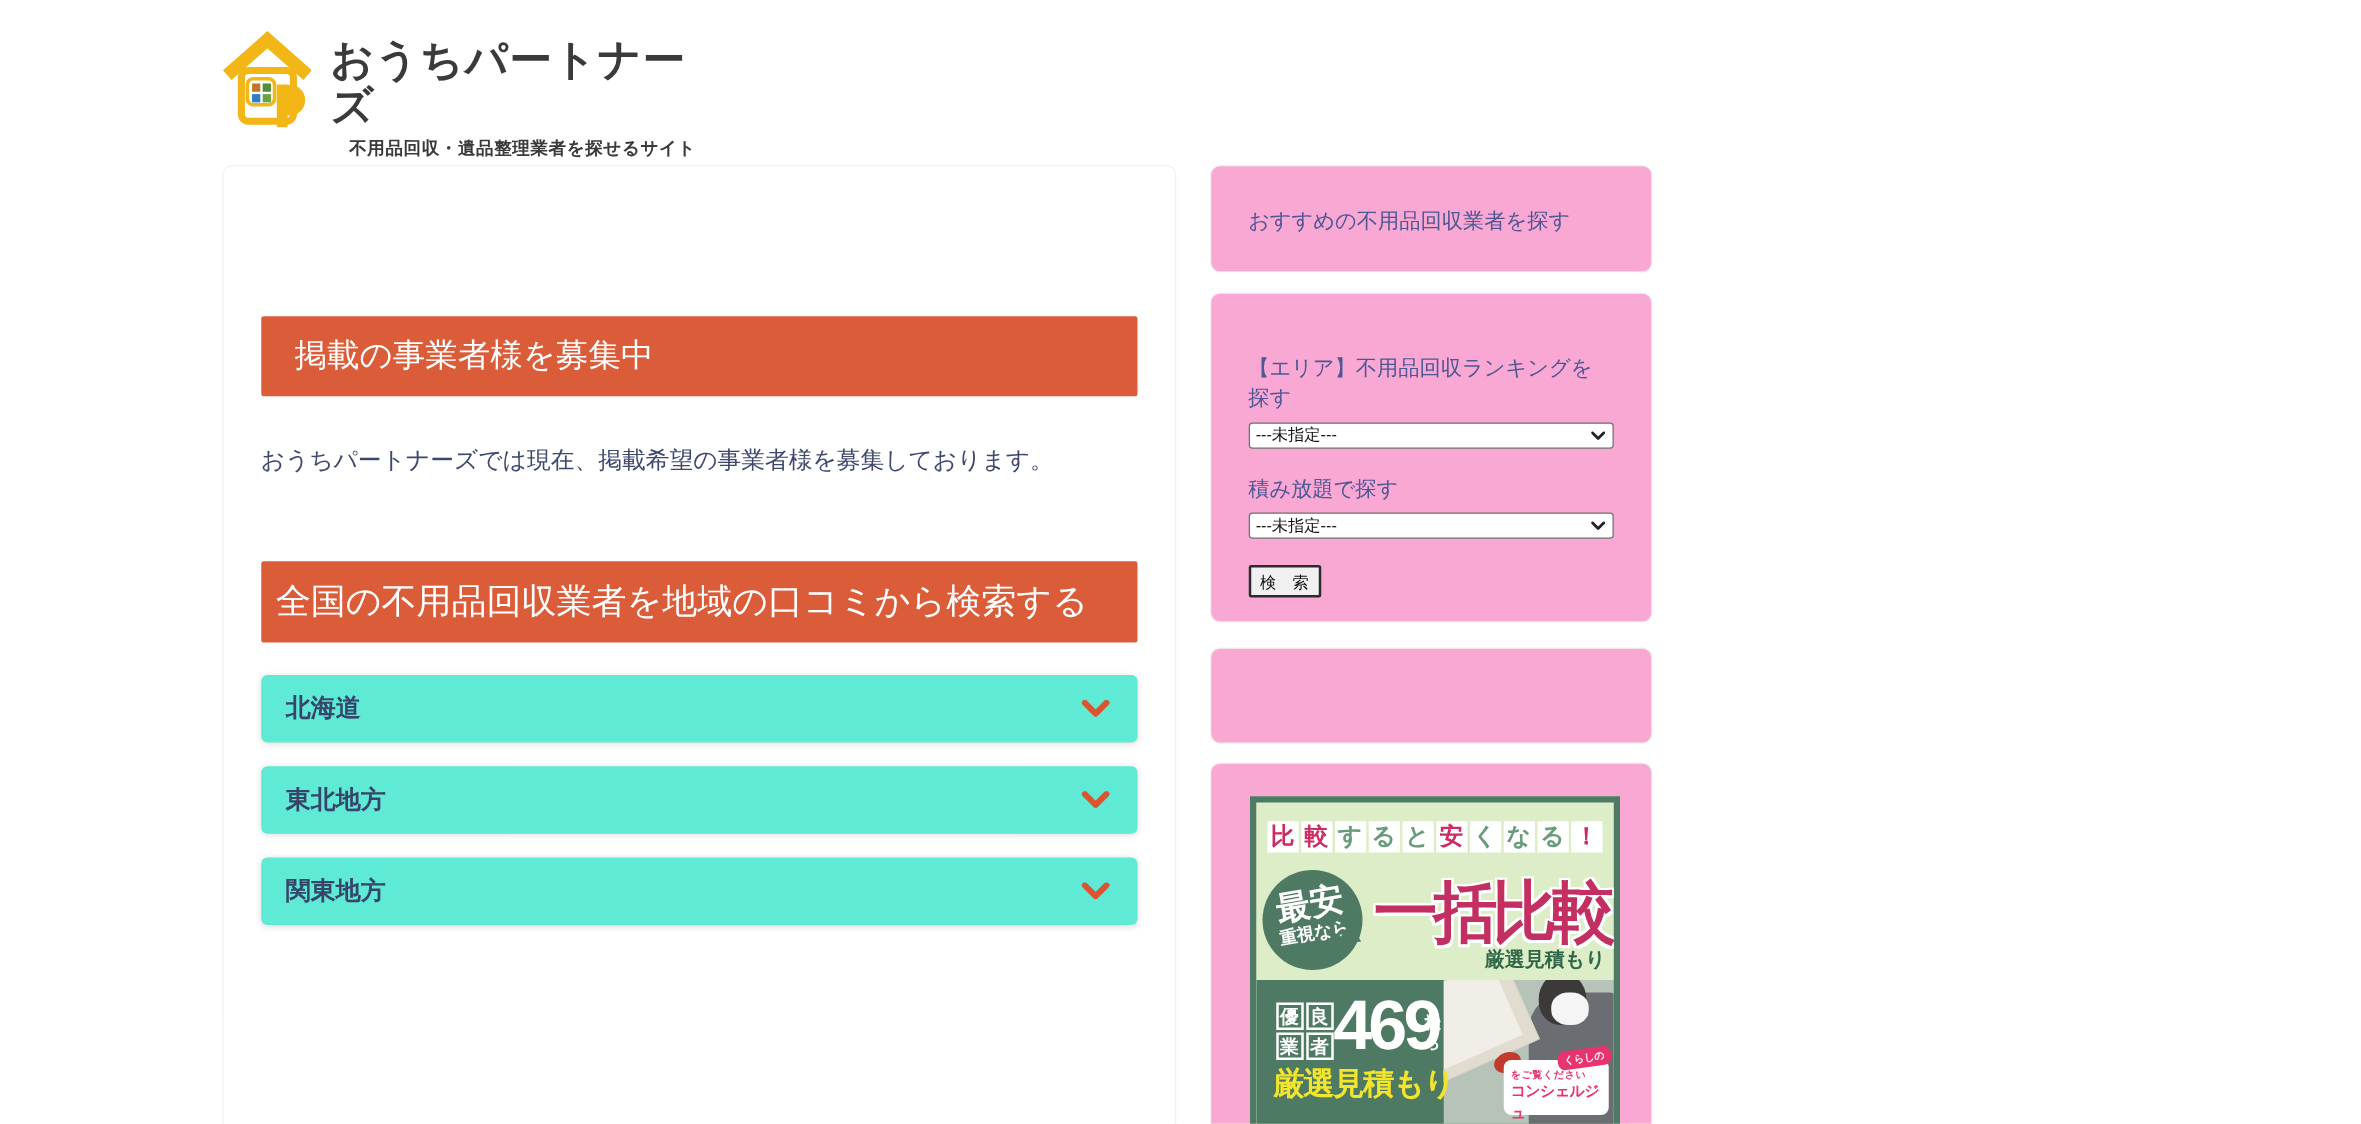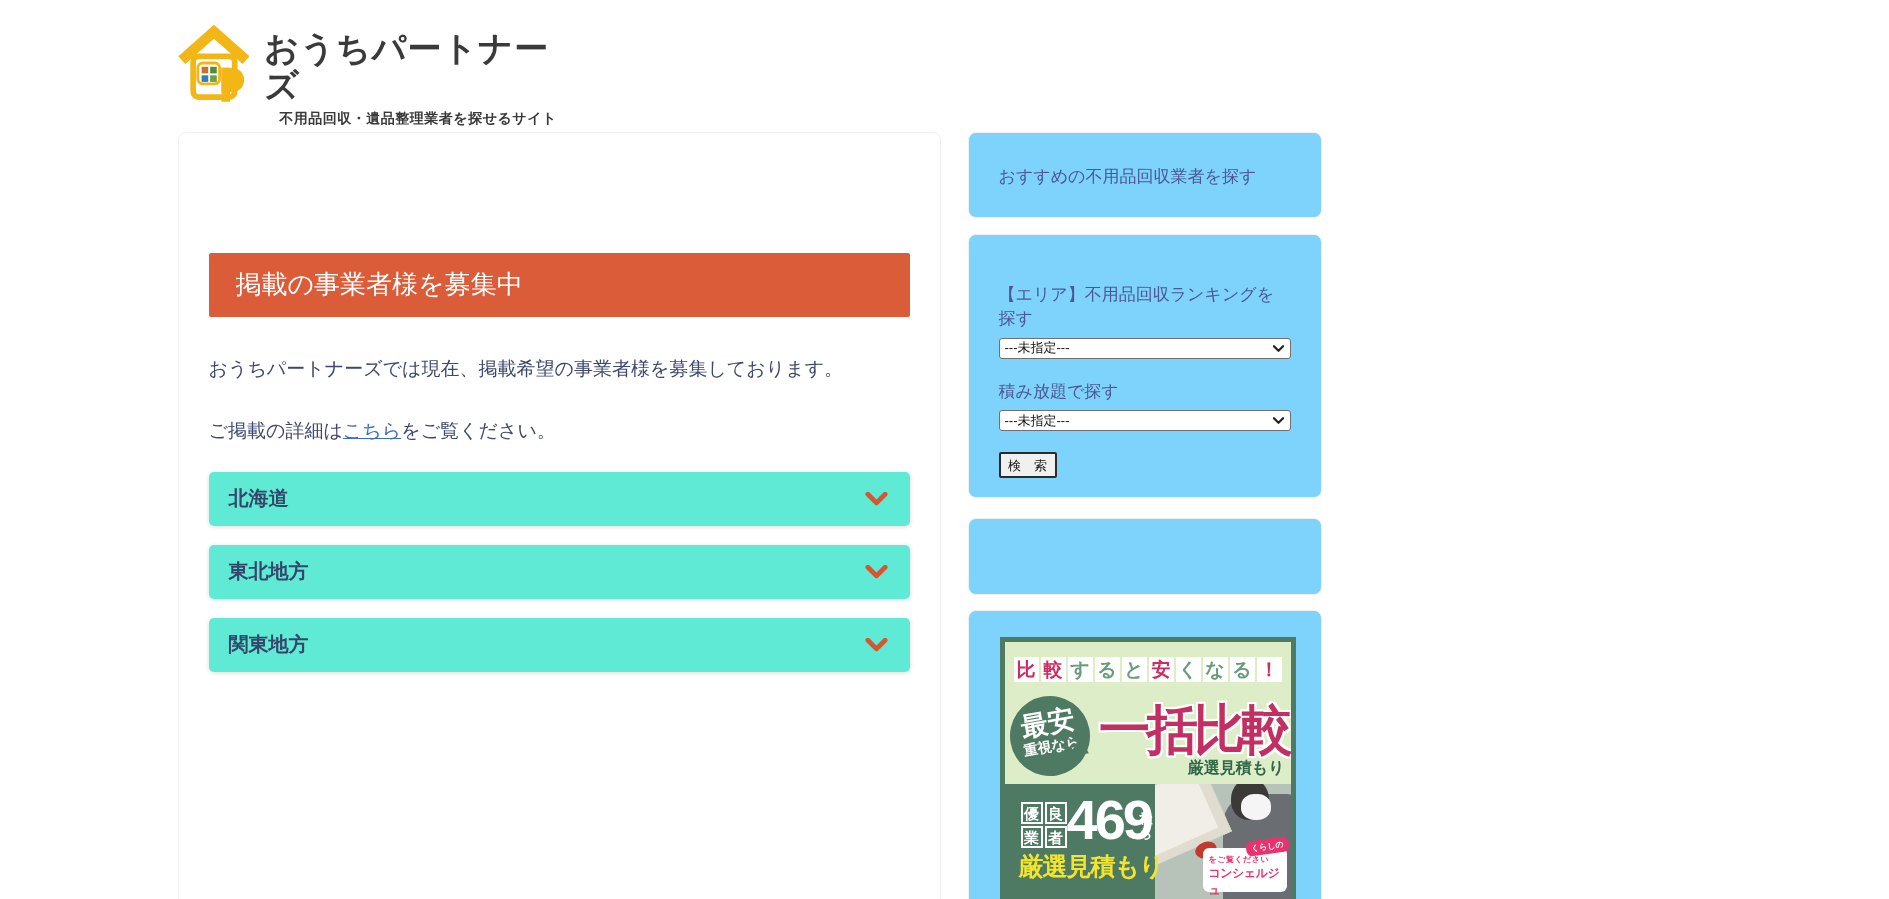--- a/index.html
+++ b/index.html
@@ -36,7 +36,7 @@
   .region-label { font-size:20px; font-weight:700; color:#36466b; }
 
   
-  .side-box { background:#7dd3fc; border:1px solid #f0f0f0; border-radius:8px; }
+  .side-box { background:#f9a8d4; border:1px solid #f0f0f0; border-radius:8px; }
   .box-recommend { height:86px; padding:32px 30px; }
   .side-link { font-size:17px; color:#4c5794; cursor:pointer; line-height:1.4; display:inline-block; }
   .box-search { height:264px; padding:48px 30px 0 30px; margin-top:16px; }

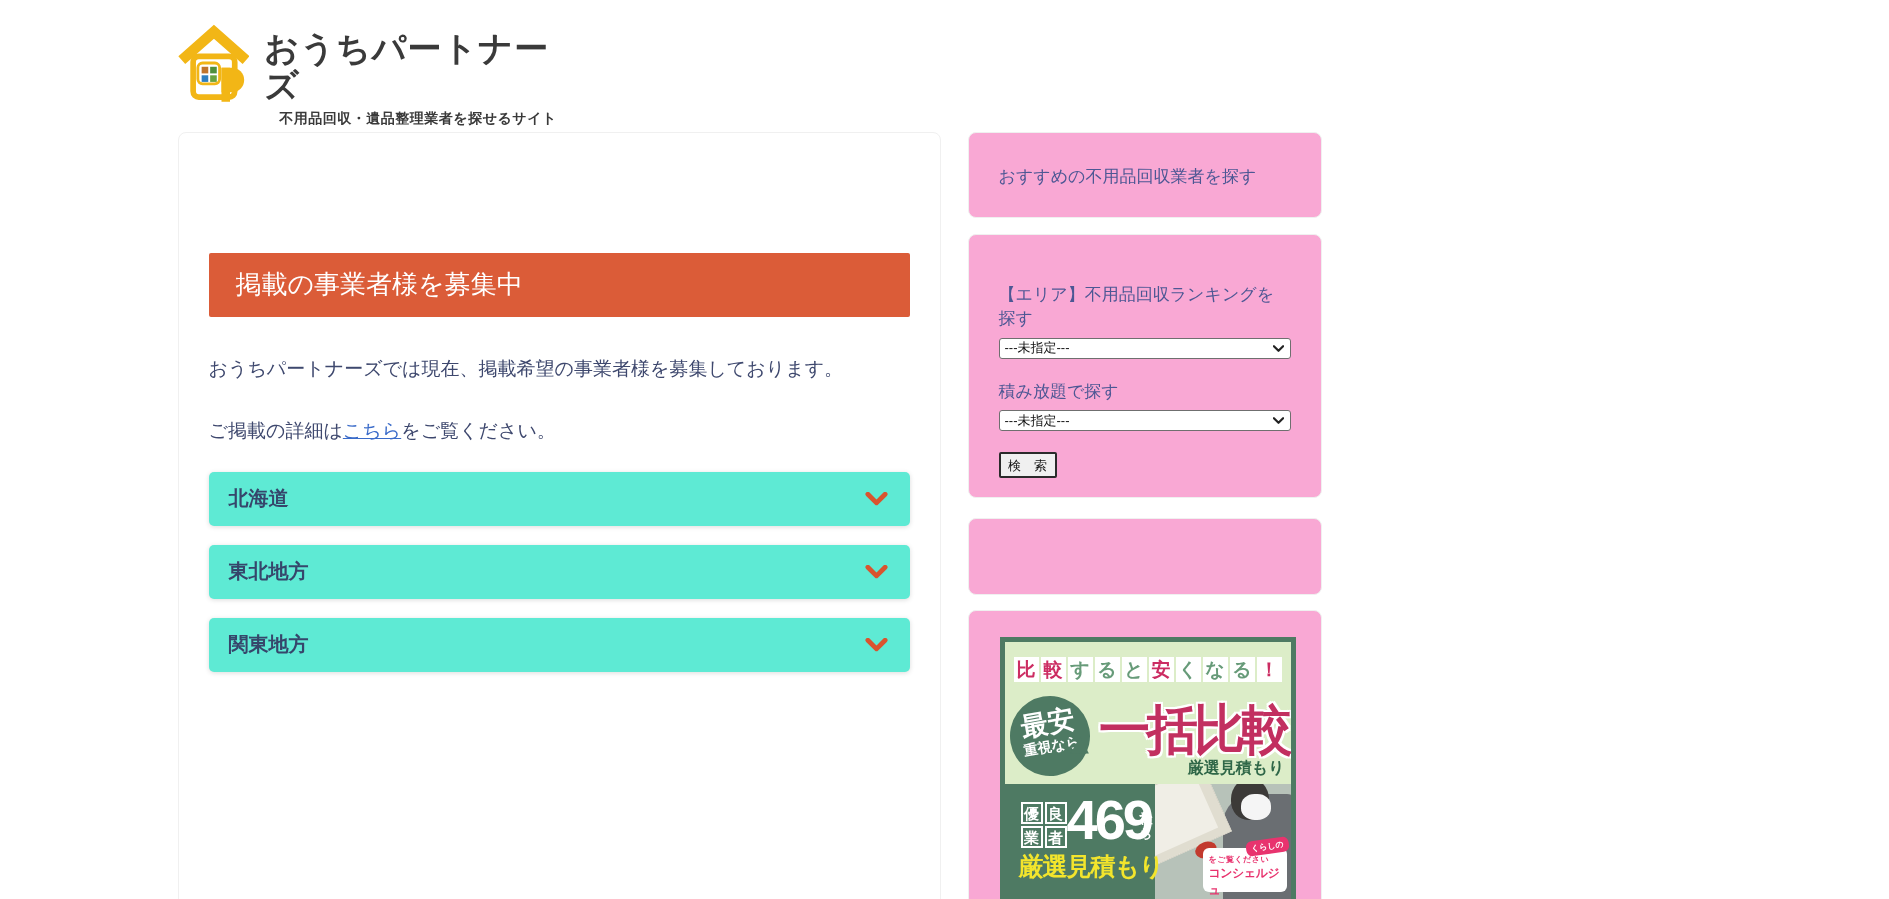--- a/index.html
+++ b/index.html
@@ -128,7 +128,6 @@
     <div class="main-card">
       <h2 class="orange-heading h-recruit">掲載の事業者様を募集中</h2>
       <p class="para p1">おうちパートナーズでは現在、掲載希望の事業者様を募集しております。</p>
-      <p class="para p2"><span>ご掲載の詳細は</span><a class="inline-link">こちら</a><span>をご覧ください。</span></p>
 
 
       <div class="region-list">

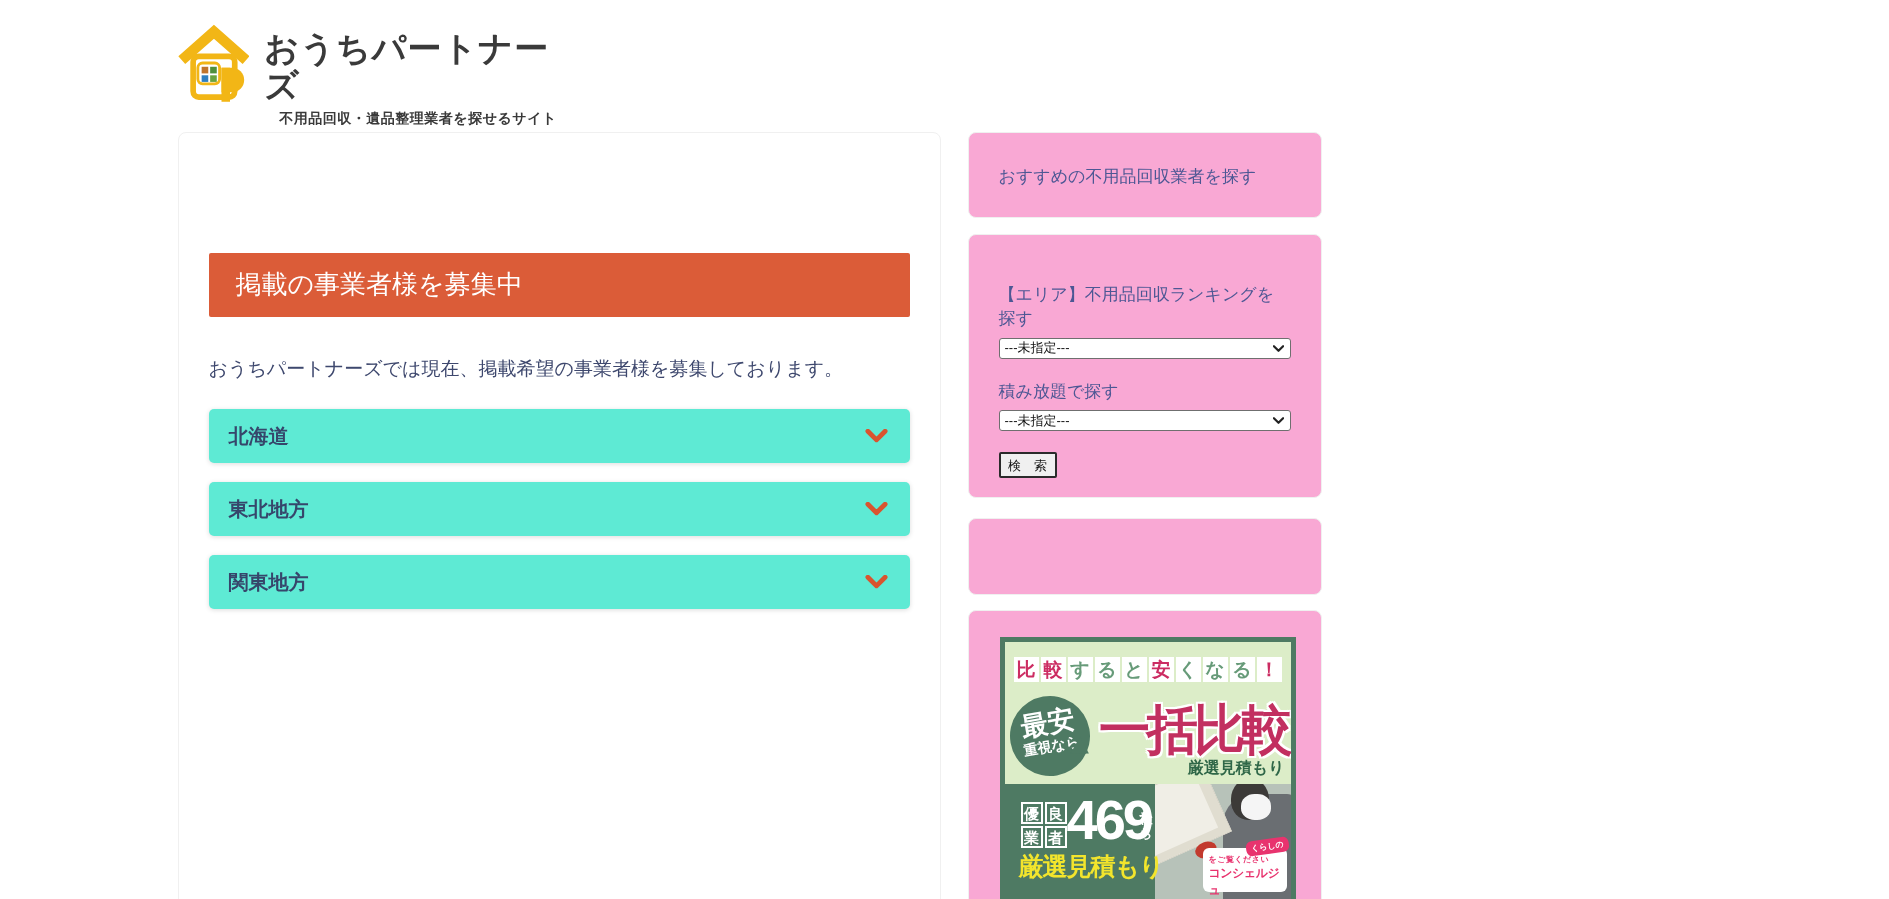--- a/index.html
+++ b/index.html
@@ -129,6 +129,7 @@
       <h2 class="orange-heading h-recruit">掲載の事業者様を募集中</h2>
       <p class="para p1">おうちパートナーズでは現在、掲載希望の事業者様を募集しております。</p>
 
+      <h2 class="orange-heading h-region">全国の不用品回収業者を地域の口コミから検索する</h2>
 
       <div class="region-list">
         <div class="region-row">

